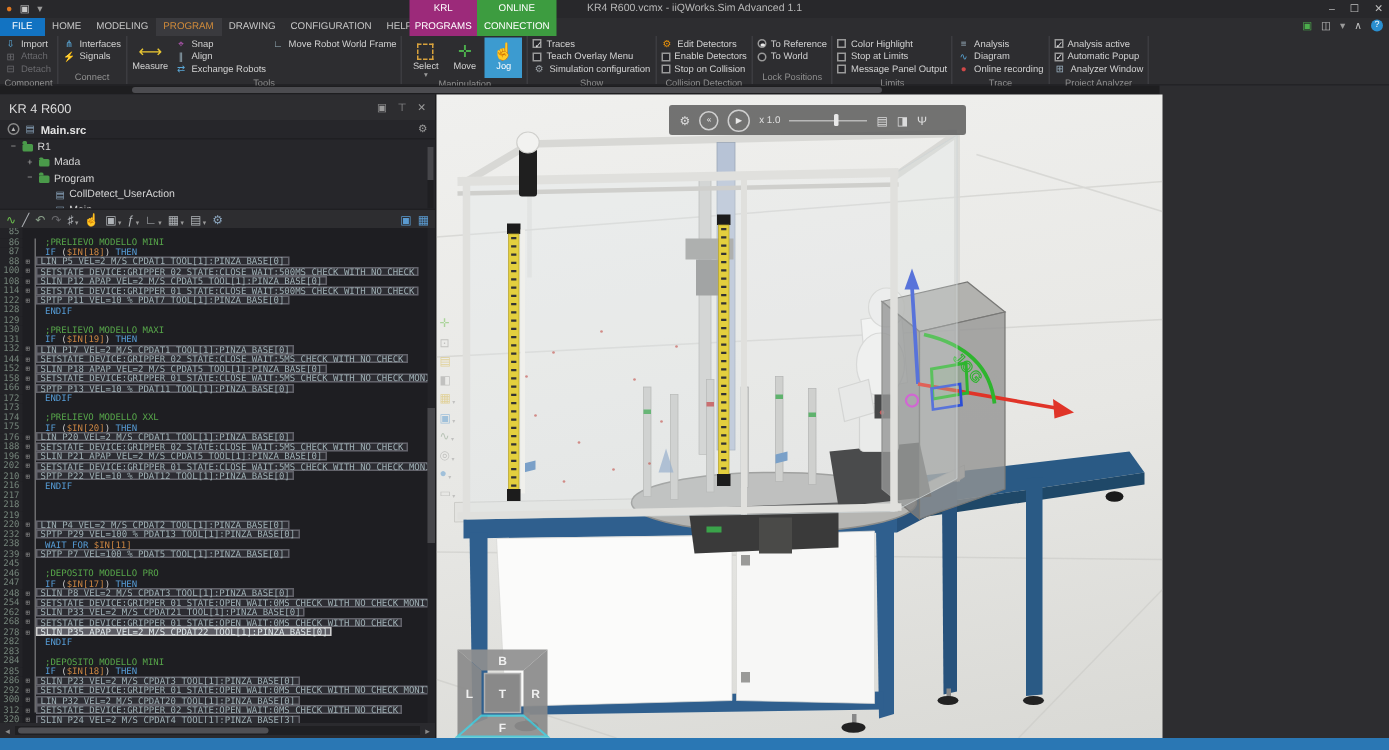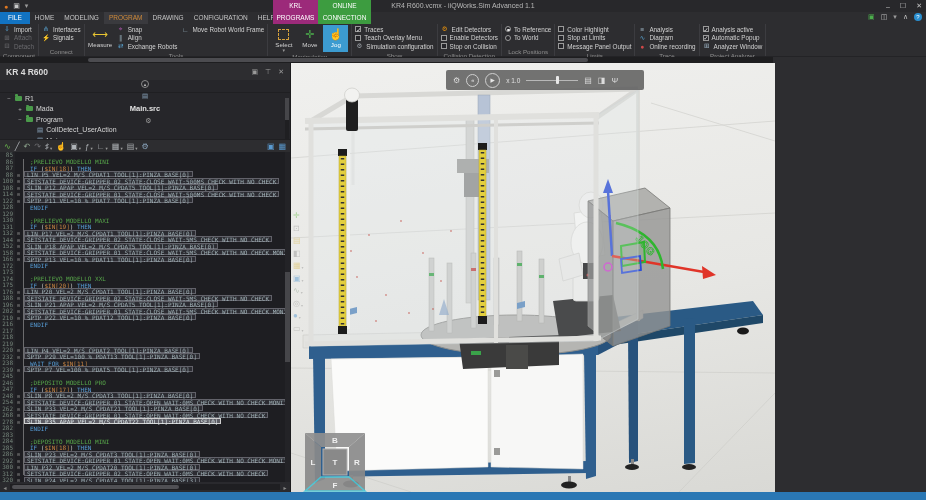--- a/index.html
+++ b/index.html
@@ -47,7 +47,7 @@
   
   #leftpanel{position:absolute;left:0;top:63px;width:291px;height:429px;background:#26262a;border-right:1px solid #1c1c1e;}
   #lp-header{position:absolute;left:0;top:0;width:100%;height:17px;background:#2d2d30;display:flex;align-items:center;padding:0 6px;}
-  #lp-title{font-size:8.5px;font-weight:bold;color:#dcdcdc;flex:1;}
+  #lp-title{font-size:8.5px;font-weight:normal;color:#dcdcdc;flex:1;}
   .hico{font-size:7px;color:#9a9a9a;margin-left:7px;}
   #tree{position:absolute;left:0;top:17px;width:100%;height:59px;overflow:hidden;}
   #tree-file{height:13px;display:flex;align-items:center;gap:4px;padding:0 5px;border-bottom:1px solid #1f1f22;flex-direction:column;}

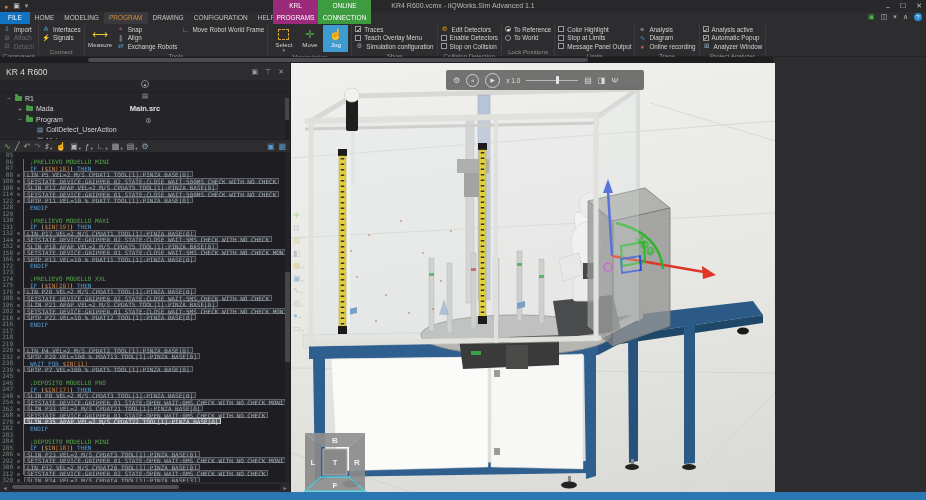--- a/index.html
+++ b/index.html
@@ -50,7 +50,7 @@
   #lp-title{font-size:8.5px;font-weight:normal;color:#dcdcdc;flex:1;}
   .hico{font-size:7px;color:#9a9a9a;margin-left:7px;}
   #tree{position:absolute;left:0;top:17px;width:100%;height:59px;overflow:hidden;}
-  #tree-file{height:13px;display:flex;align-items:center;gap:4px;padding:0 5px;border-bottom:1px solid #1f1f22;flex-direction:column;}
+  #tree-file{height:13px;display:flex;align-items:center;gap:4px;padding:0 5px;border-bottom:1px solid #1f1f22;}
   #tree-file .circ{width:8px;height:8px;border:1px solid #8a8a8a;border-radius:50%;font-size:5px;color:#b8b8b8;text-align:center;line-height:7px;}
   #tree-file .lbl{font-size:7.5px;font-weight:bold;color:#e2e2e2;flex:1;}
   .trow{height:10.5px;display:flex;align-items:center;gap:3px;font-size:7px;color:#d5d5d5;}

